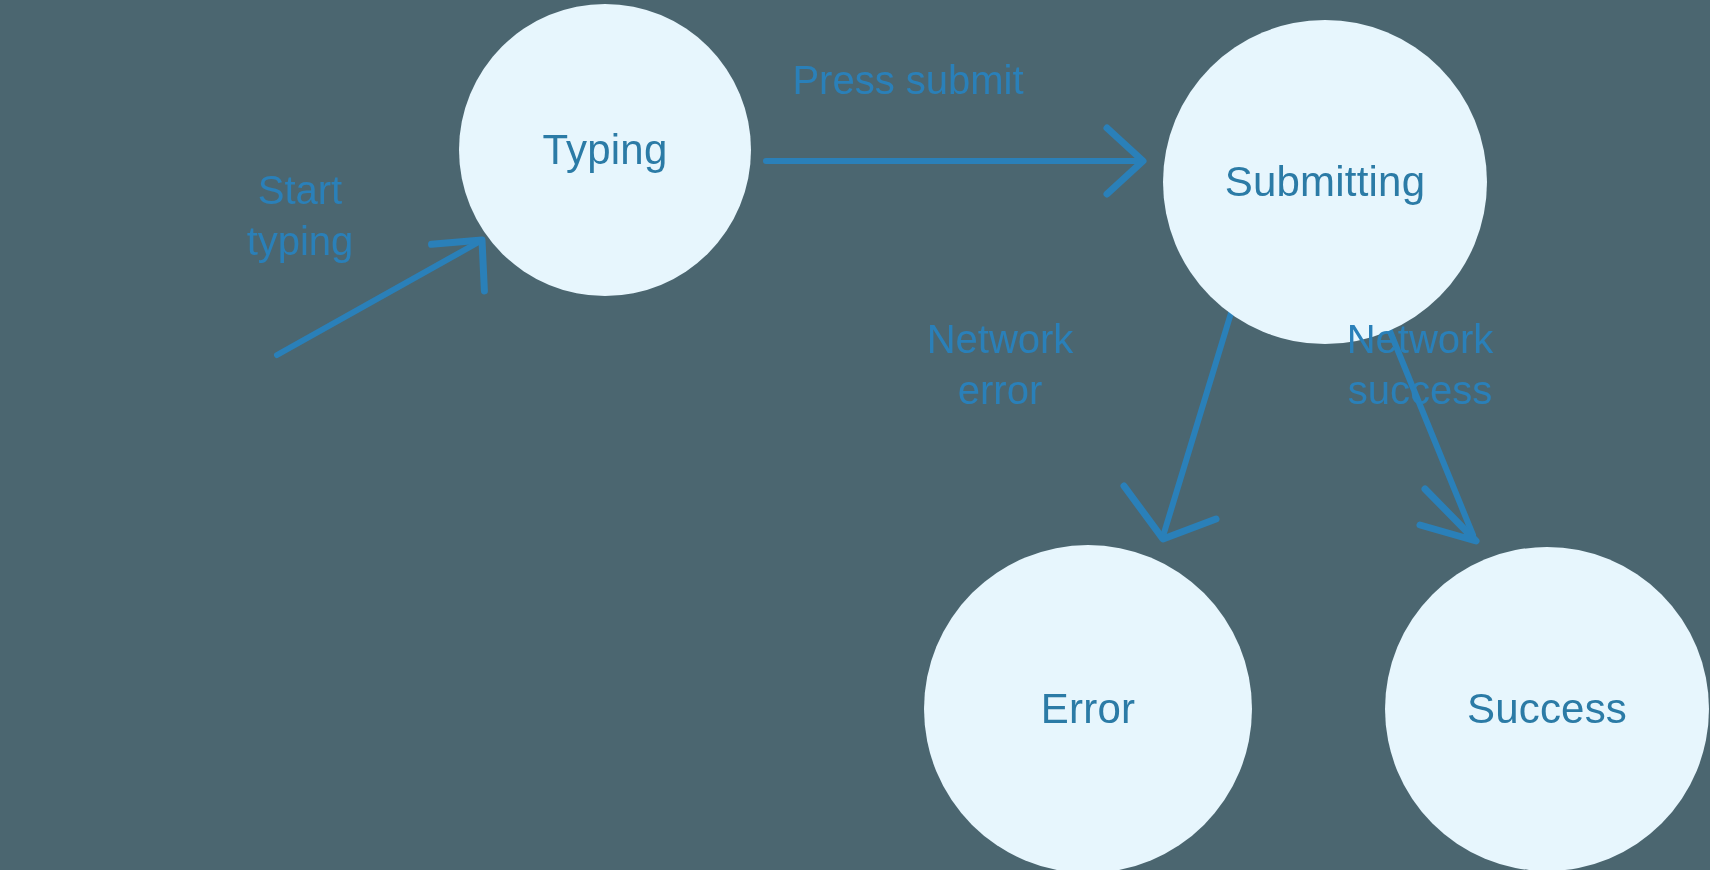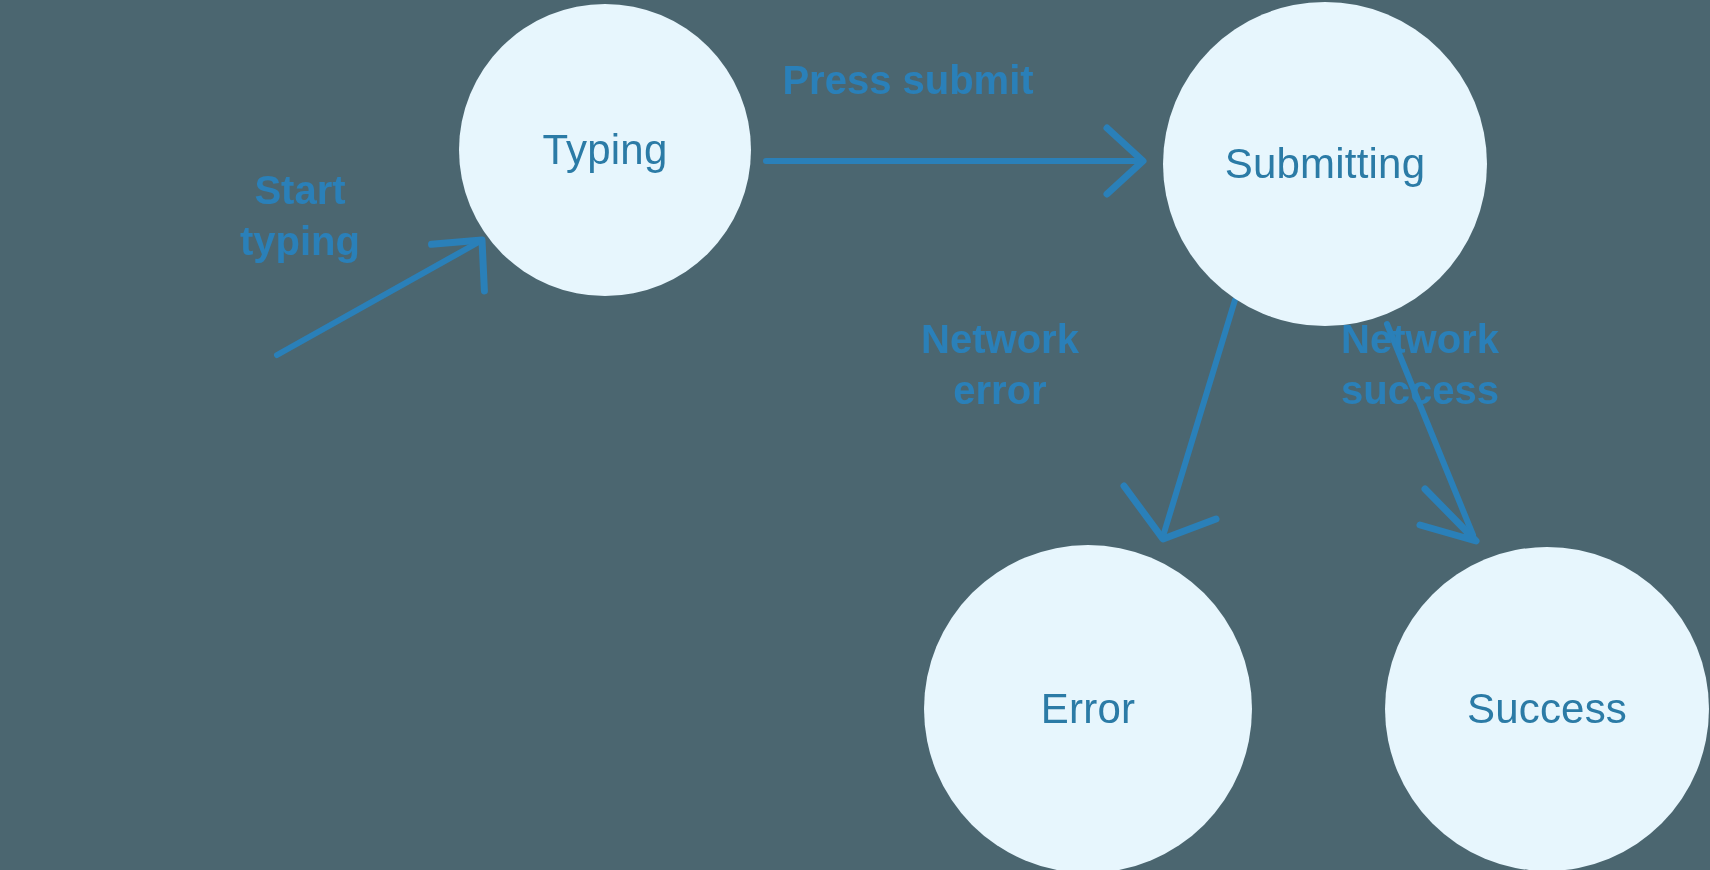--- a/index.html
+++ b/index.html
@@ -46,7 +46,7 @@
     position: absolute;
     color: #2a80b9;
     font-size: 40px;
-    font-weight: 700;
+    font-weight: 400;
     line-height: 1.28;
     text-align: center;
     white-space: pre-line;

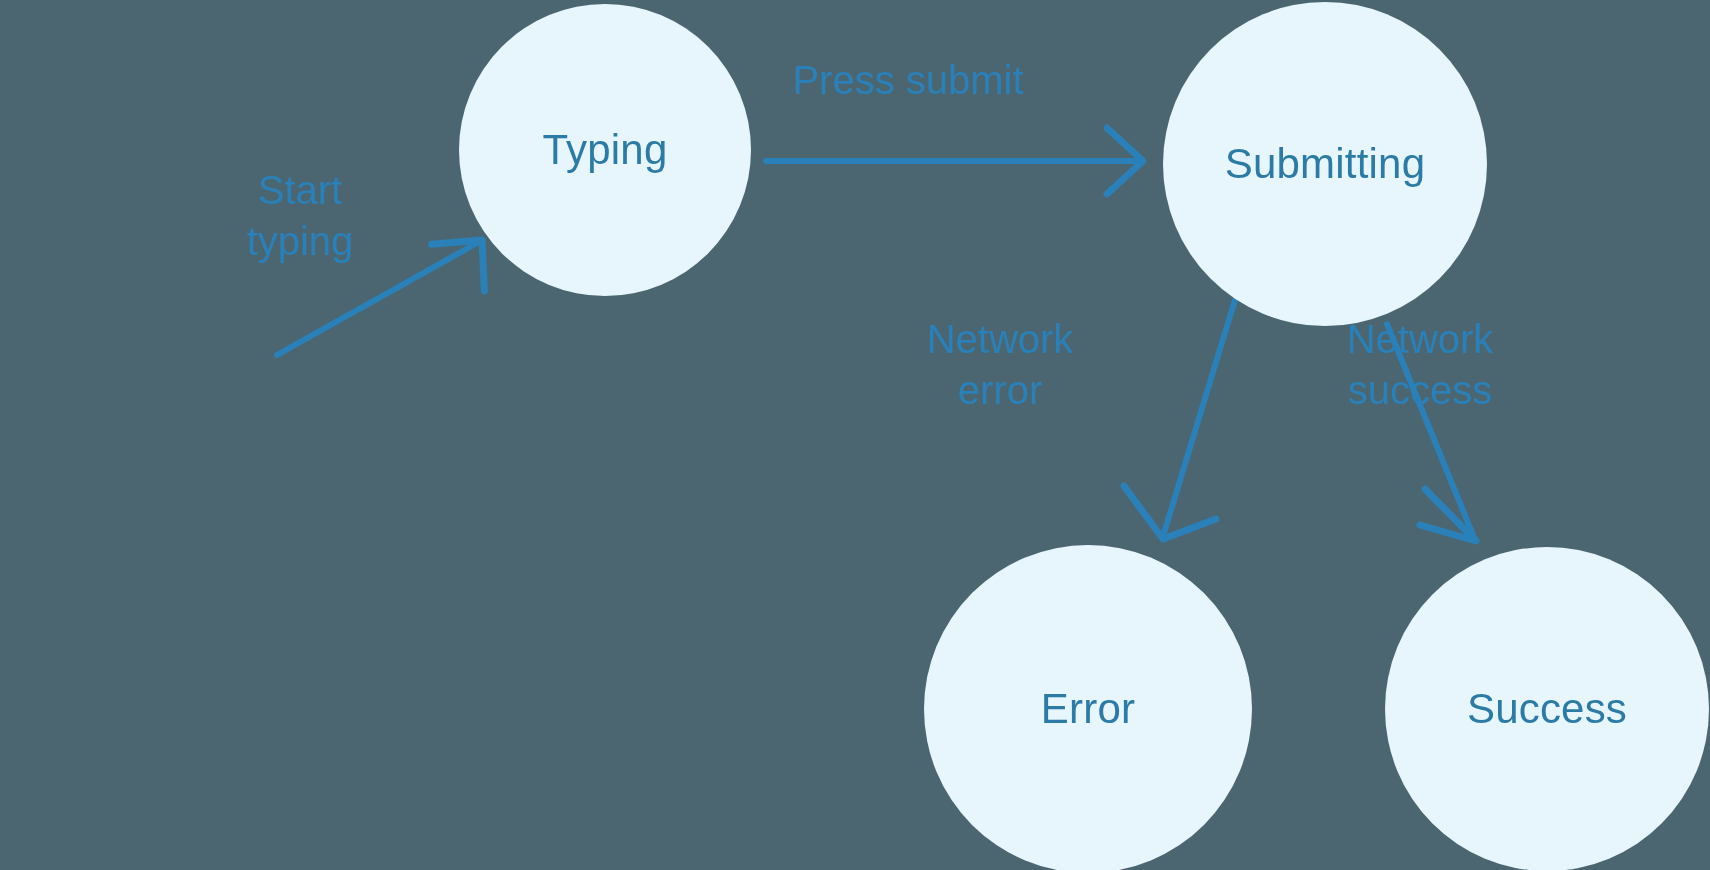--- a/index.html
+++ b/index.html
@@ -87,7 +87,7 @@
     <span class="state-label">Typing</span>
   </div>
 
-  <div class="state-node" style="left:1163px; top:2px; width:324px; height:324px;">
+  <div class="state-node" style="left:1163px; top:20px; width:324px; height:324px;">
     <span class="state-label">Submitting</span>
   </div>
 

